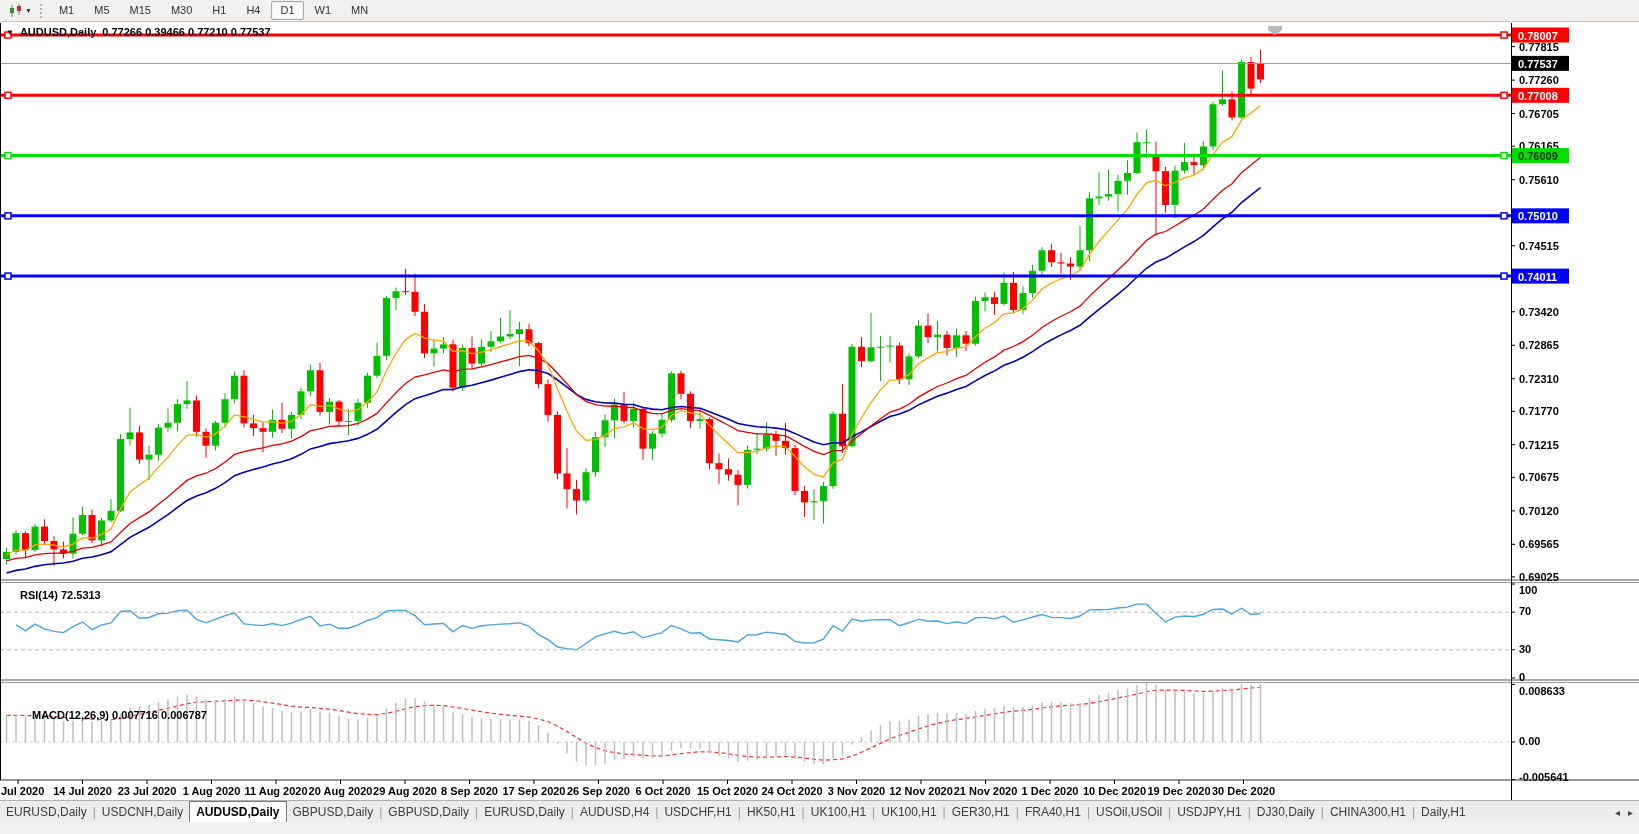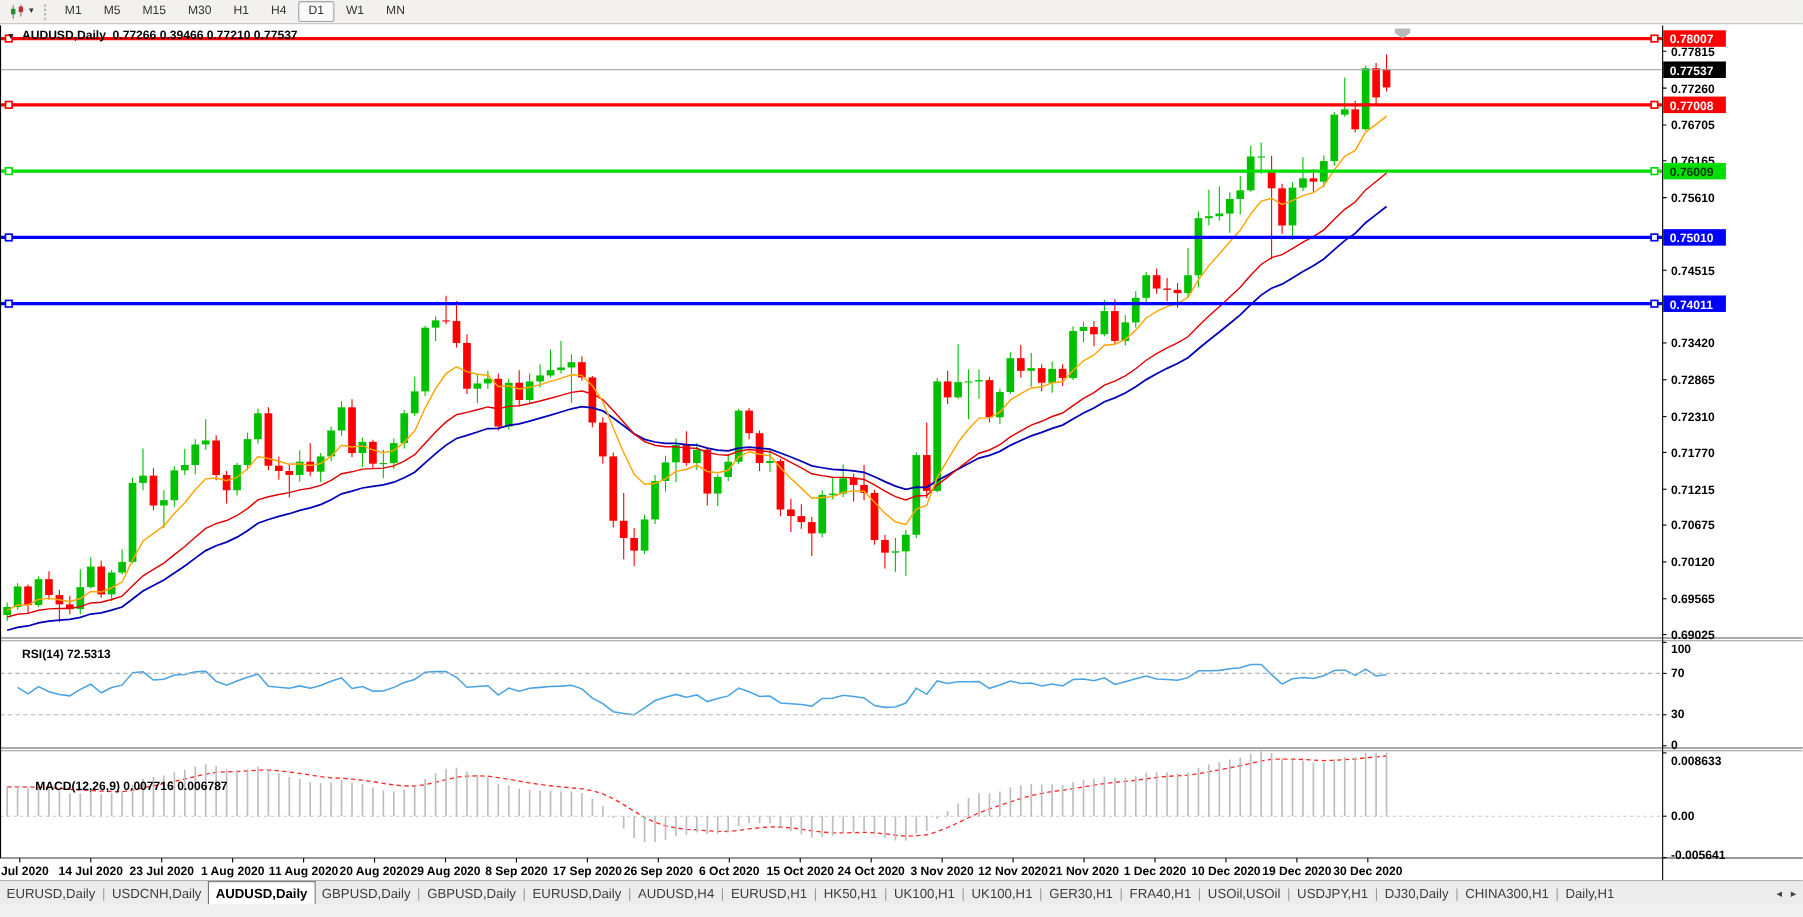--- a/index.html
+++ b/index.html
@@ -626,7 +626,7 @@
       <span class="tabsep">|</span>
       <div class="tab">AUDUSD,H4</div>
       <span class="tabsep">|</span>
-      <div class="tab">EURUSD,H1</div>
+      <div class="tab">USDCHF,H1</div>
       <span class="tabsep">|</span>
       <div class="tab">HK50,H1</div>
       <span class="tabsep">|</span>

